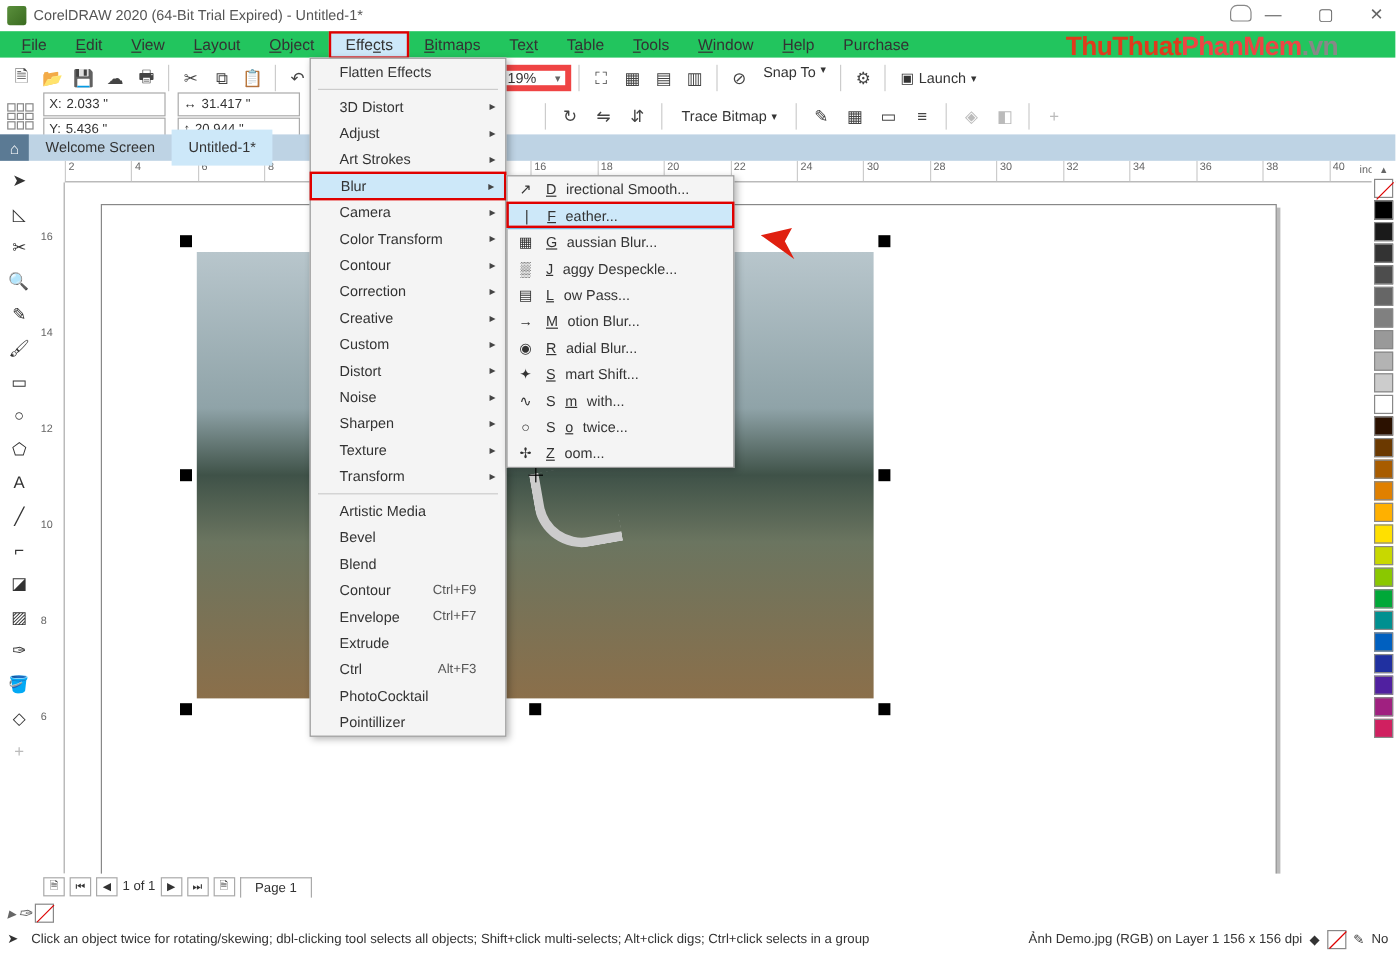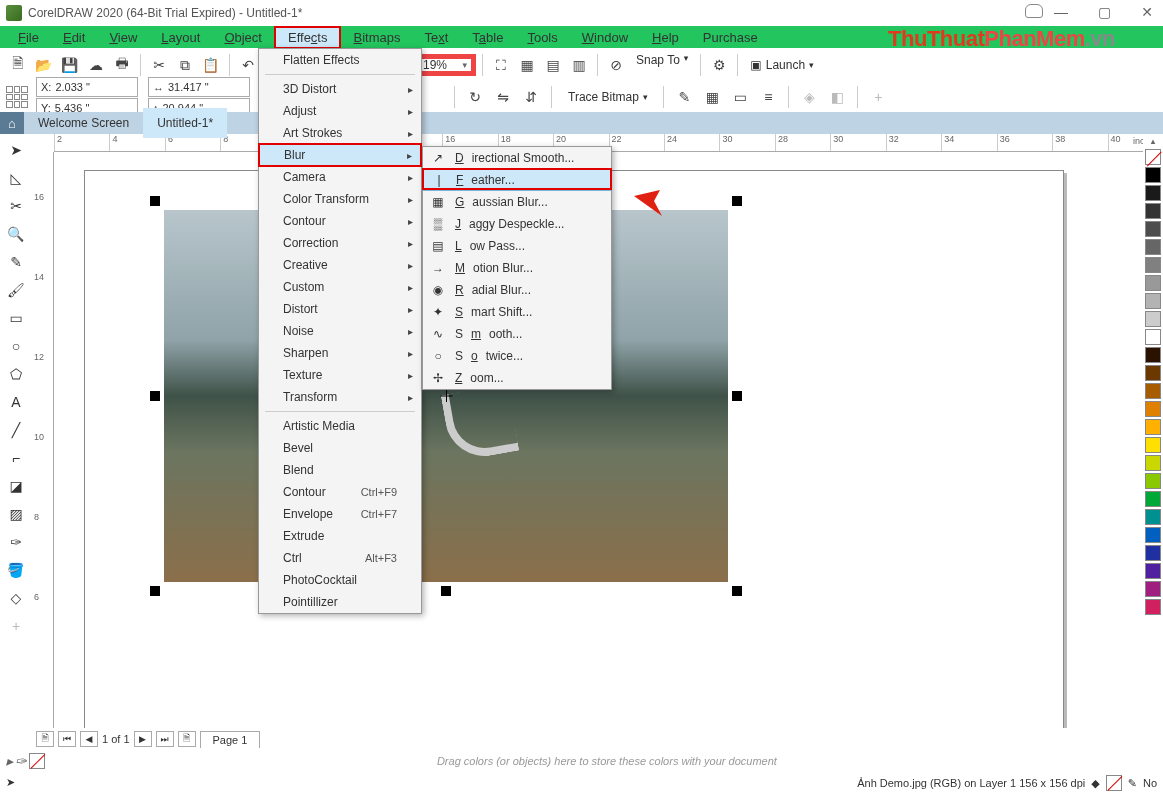--- a/index.html
+++ b/index.html
@@ -485,7 +485,7 @@
       <u>S</u>
       <span>mart Shift...</span>
     </div>
-  <div class="row"><span class="ic">∿</span>S<u>m</u><span>ooth...</span></div>
+  <div class="row"><span class="ic">∿</span>S<u>m</u><span>with...</span></div>
   <div class="row"><span class="ic">○</span>S<u>o</u><span>twice...</span></div>
   <div class="row">
       <span class="ic">✢</span>

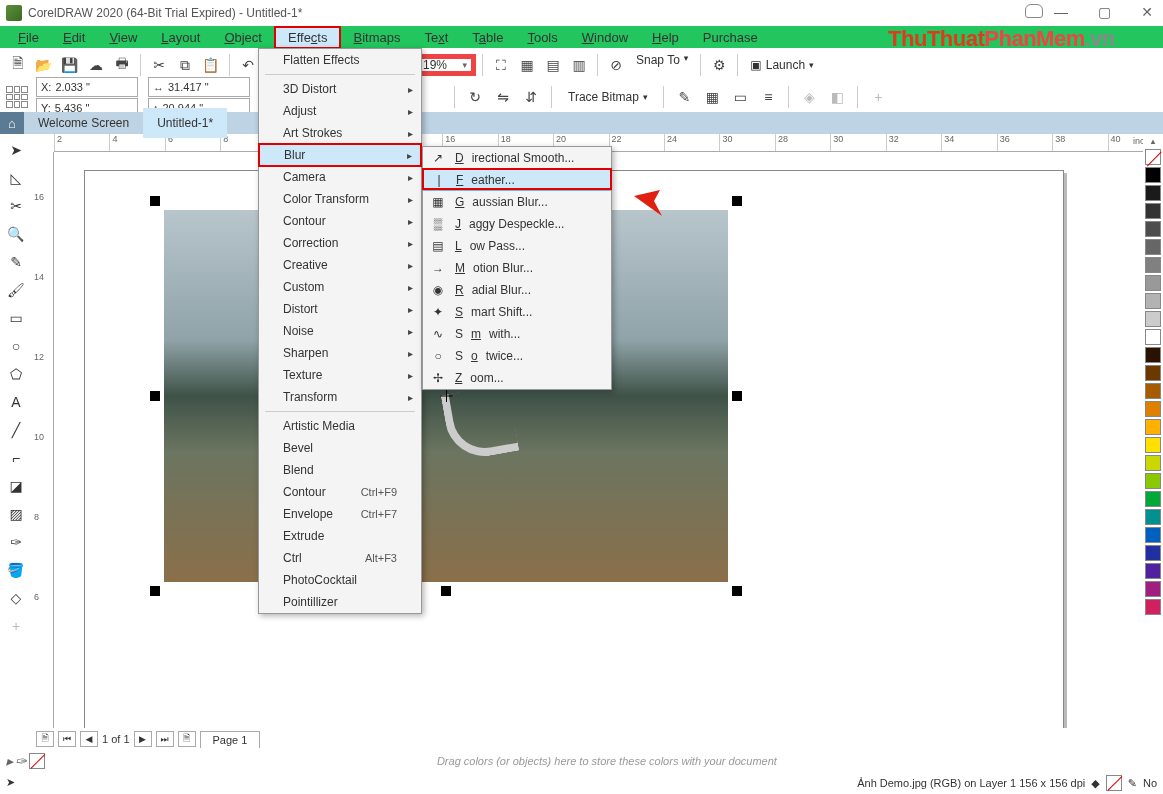--- a/index.html
+++ b/index.html
@@ -349,7 +349,6 @@
     <span style="font-size:14px;color:#666;cursor:pointer">✑</span>
     <div class="sw2"></div>
   </div>
-  <span style="flex:1;text-align:center">Drag colors (or objects) here to store these colors with your document</span>
 </div>
 
 <div class="statusbar">

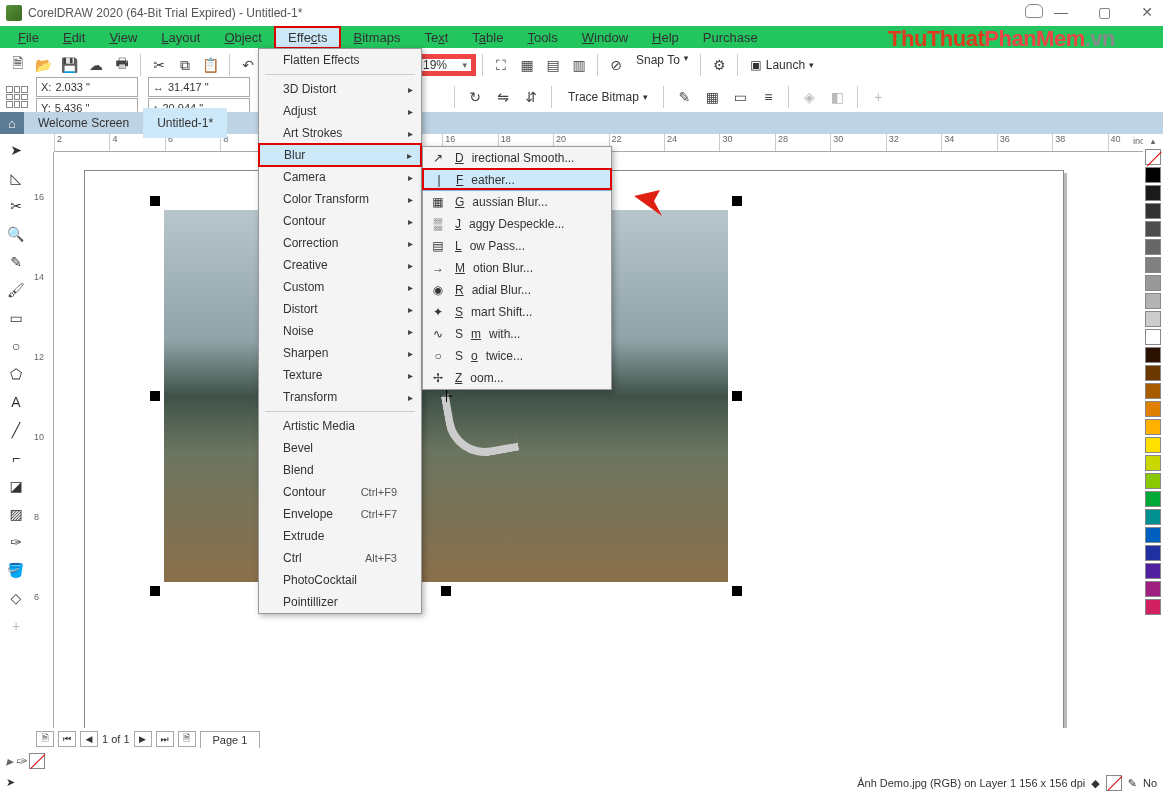--- a/index.html
+++ b/index.html
@@ -353,6 +353,7 @@
 
 <div class="statusbar">
   <span class="cursor-icon">➤</span>
+  <span>Click an object twice for rotating/skewing; dbl-clicking tool selects all objects; Shift+click multi-selects; Alt+click digs; Ctrl+click selects in a group</span>
   <div class="right">
     <span>Ảnh Demo.jpg (RGB) on Layer 1 156 x 156 dpi</span>
     <span>◆</span>

